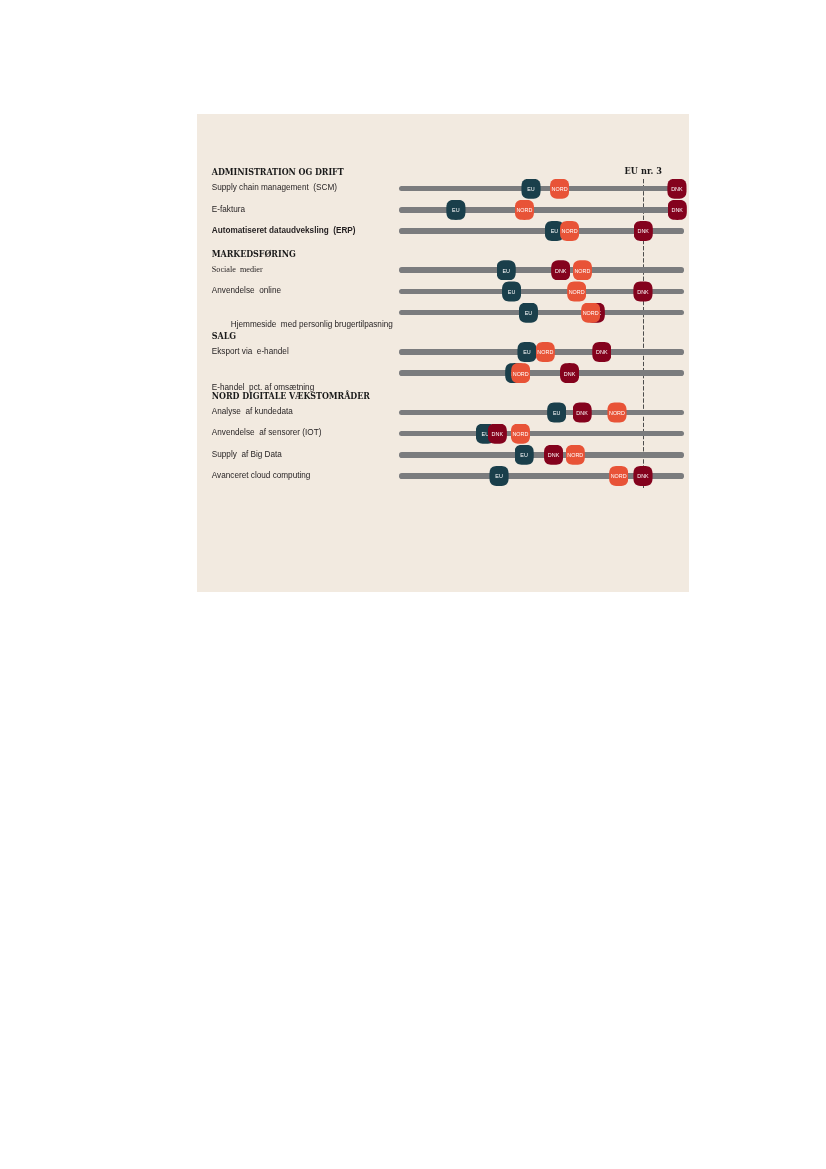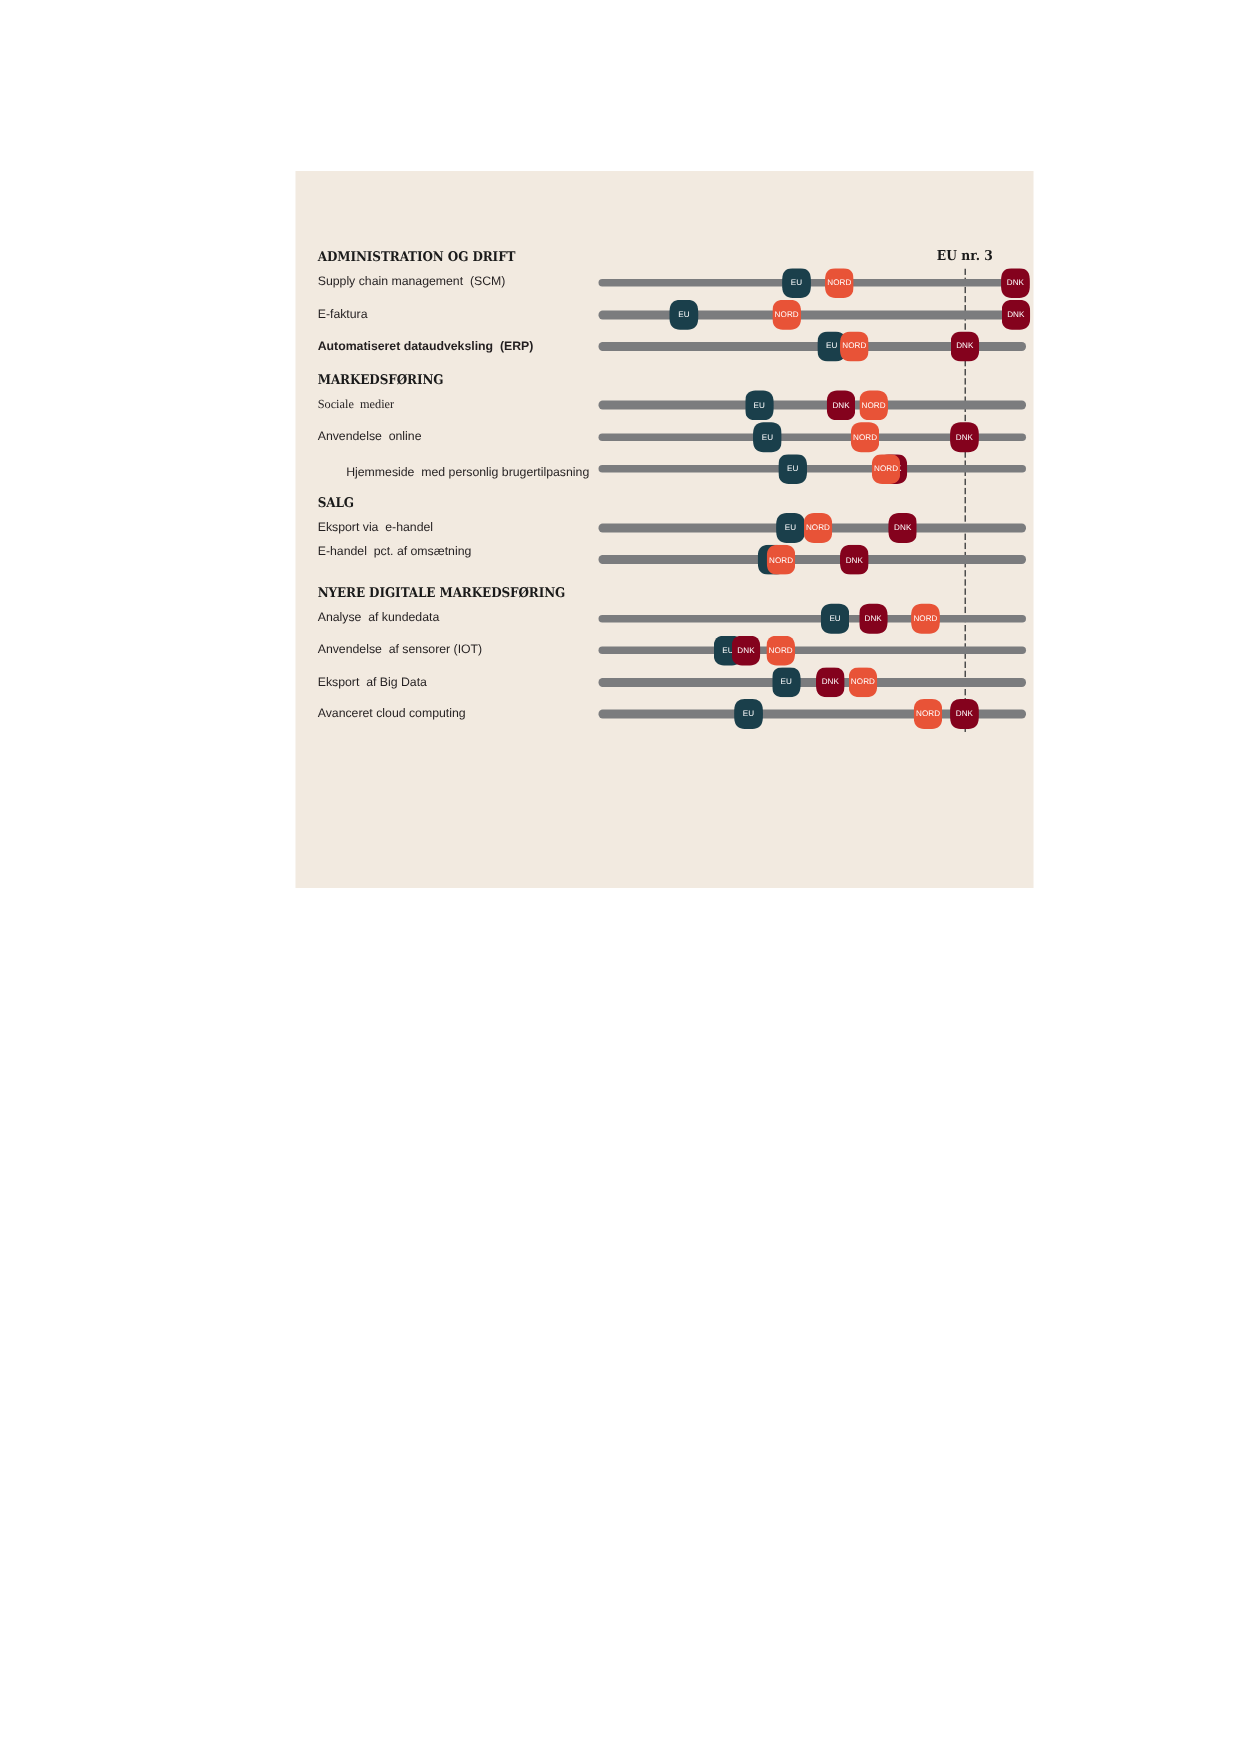--- a/index.html
+++ b/index.html
@@ -110,7 +110,7 @@
         <div class="mk eu" style="left: 305.212px; top: 167.96px;">EU</div>
         <div class="mk nord" style="left: 370.329px; top: 167.96px;">NORD</div>
         <div class="mk dnk" style="left: 436.588px; top: 167.96px;">DNK</div>
-        <div class="row-label" style="top: 196px; padding-left: 19px;">Hjemmeside  med personlig brugertilpasning</div>
+        <div class="row-label" style="top: 206px; padding-left: 19px;">Hjemmeside  med personlig brugertilpasning</div>
         <div class="track" style="left: 202px; width: 285.6px; top: 196.27px;"></div>
         <div class="mk eu" style="left: 322.062px; top: 189.12px;">EU</div>
         <div class="mk dnk" style="left: 388.893px; top: 189.12px;">DNK</div>

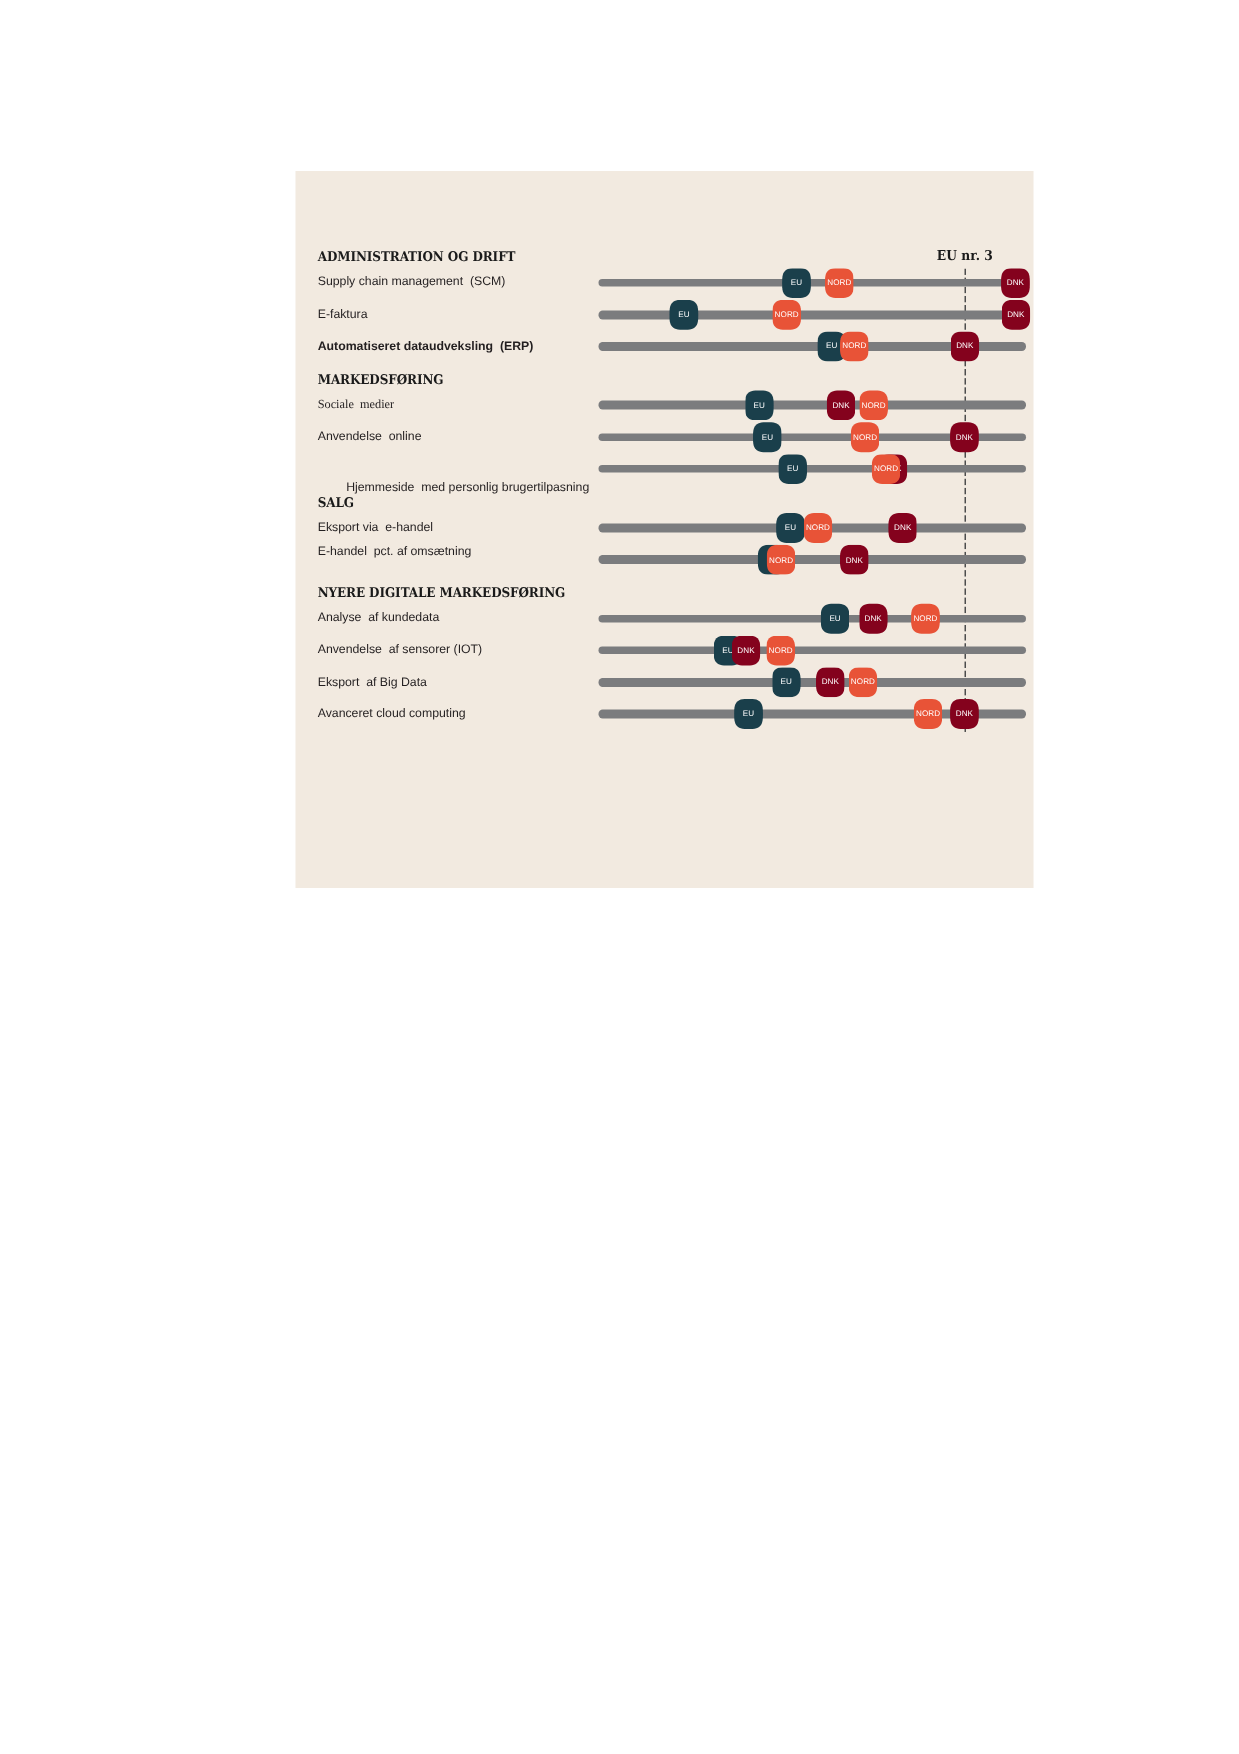--- a/index.html
+++ b/index.html
@@ -121,7 +121,7 @@
         <div class="mk eu" style="left: 320.634px; top: 228.45px;">EU</div>
         <div class="mk nord" style="left: 338.913px; top: 228.45px;">NORD</div>
         <div class="mk dnk" style="left: 395.462px; top: 228.45px;">DNK</div>
-        <div class="row-label" style="top: 249px;">E-handel  pct. af omsætning</div>
+        <div class="row-label" style="top: 269px;">E-handel  pct. af omsætning</div>
         <div class="track" style="left: 202px; width: 285.6px; top: 256.76px;"></div>
         <div class="mk eu" style="left: 308.354px; top: 249.61px;">EU</div>
         <div class="mk nord" style="left: 314.351px; top: 249.61px;">NORD</div>

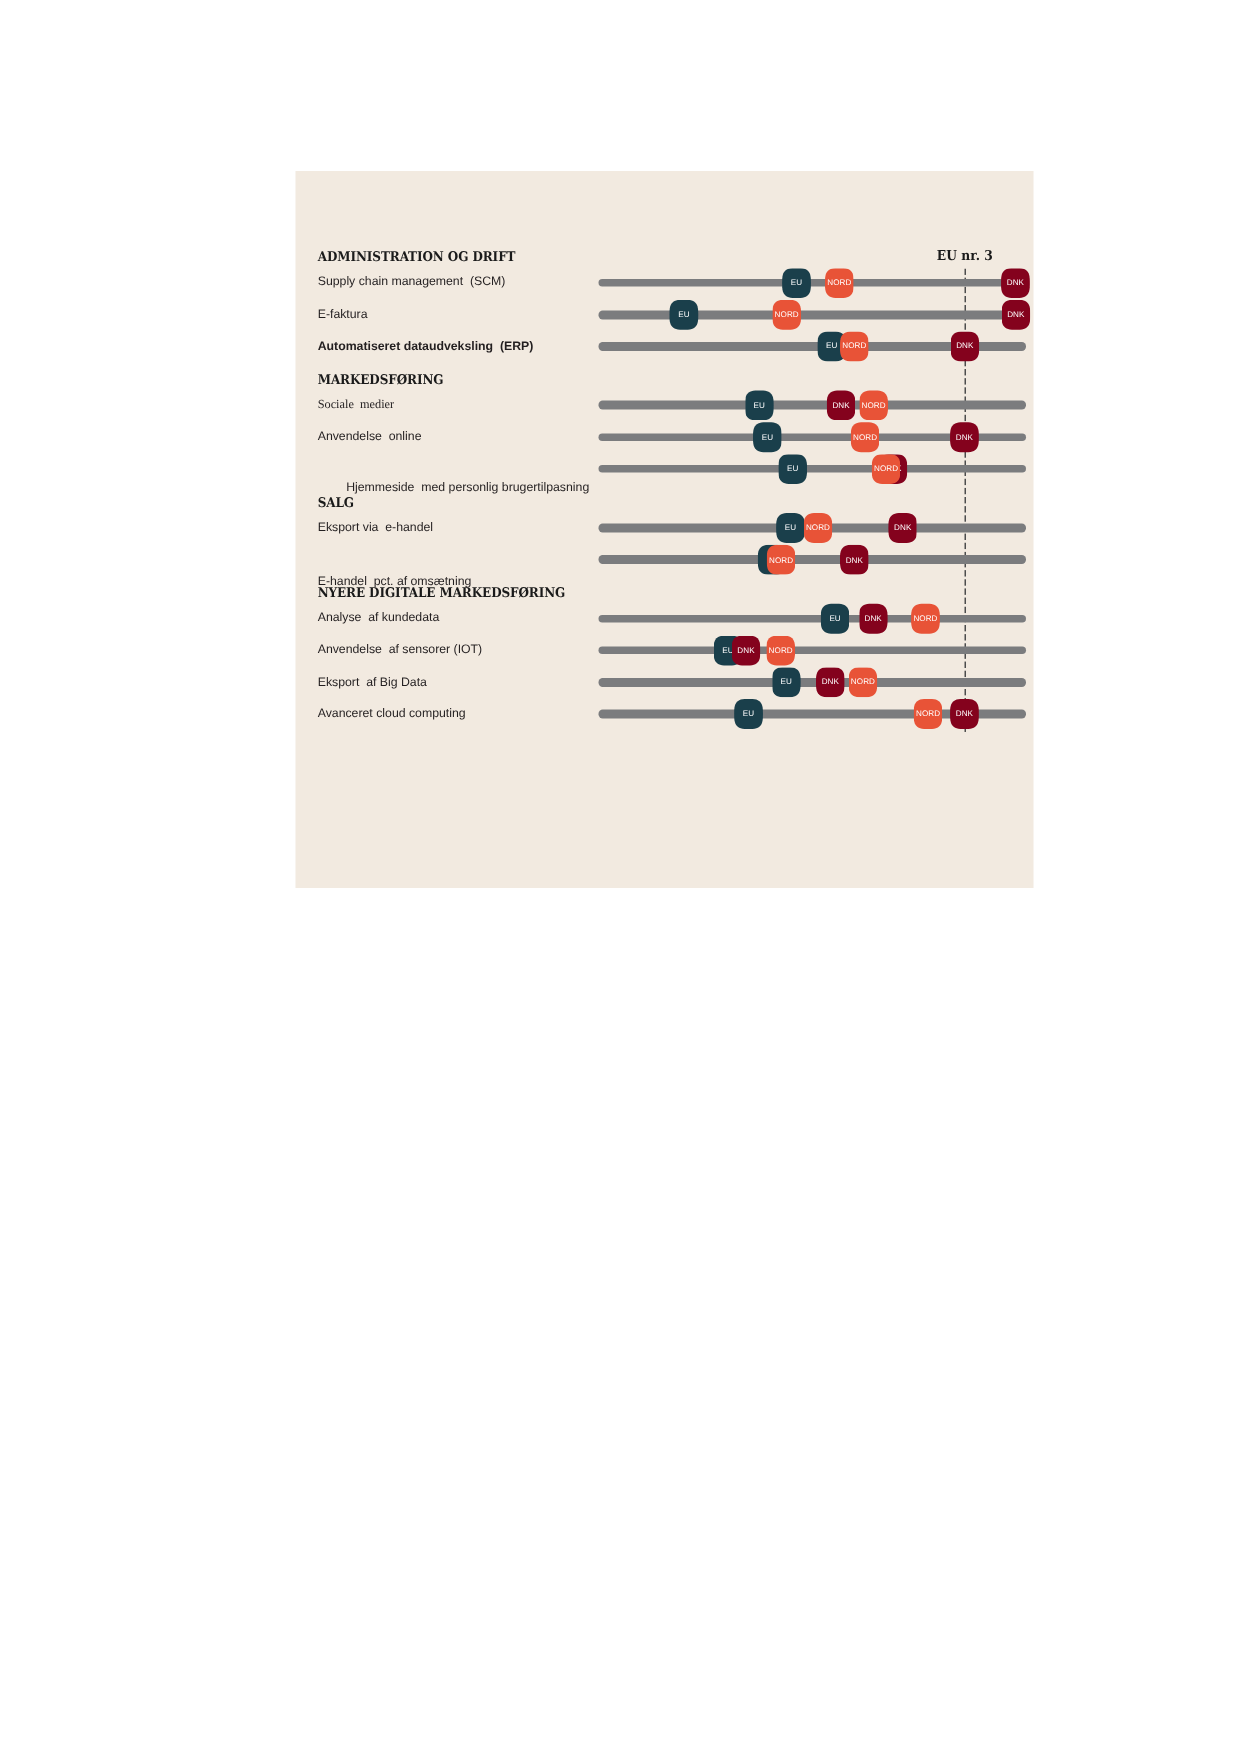--- a/index.html
+++ b/index.html
@@ -126,7 +126,7 @@
         <div class="mk eu" style="left: 308.354px; top: 249.61px;">EU</div>
         <div class="mk nord" style="left: 314.351px; top: 249.61px;">NORD</div>
         <div class="mk dnk" style="left: 363.189px; top: 249.61px;">DNK</div>
-        <div class="grp-title" style="top: 277.69px;">NYERE DIGITALE MARKEDSFØRING</div>
+        <div class="grp-title" style="top: 277.69px;">NORD DIGITALE VÆKSTOMRÅDER</div>
         <div class="row-label" style="top: 293.69px;">Analyse  af kundedata</div>
         <div class="track" style="left: 202px; width: 285.6px; top: 296.09px;"></div>
         <div class="mk eu" style="left: 350.337px; top: 288.94px;">EU</div>

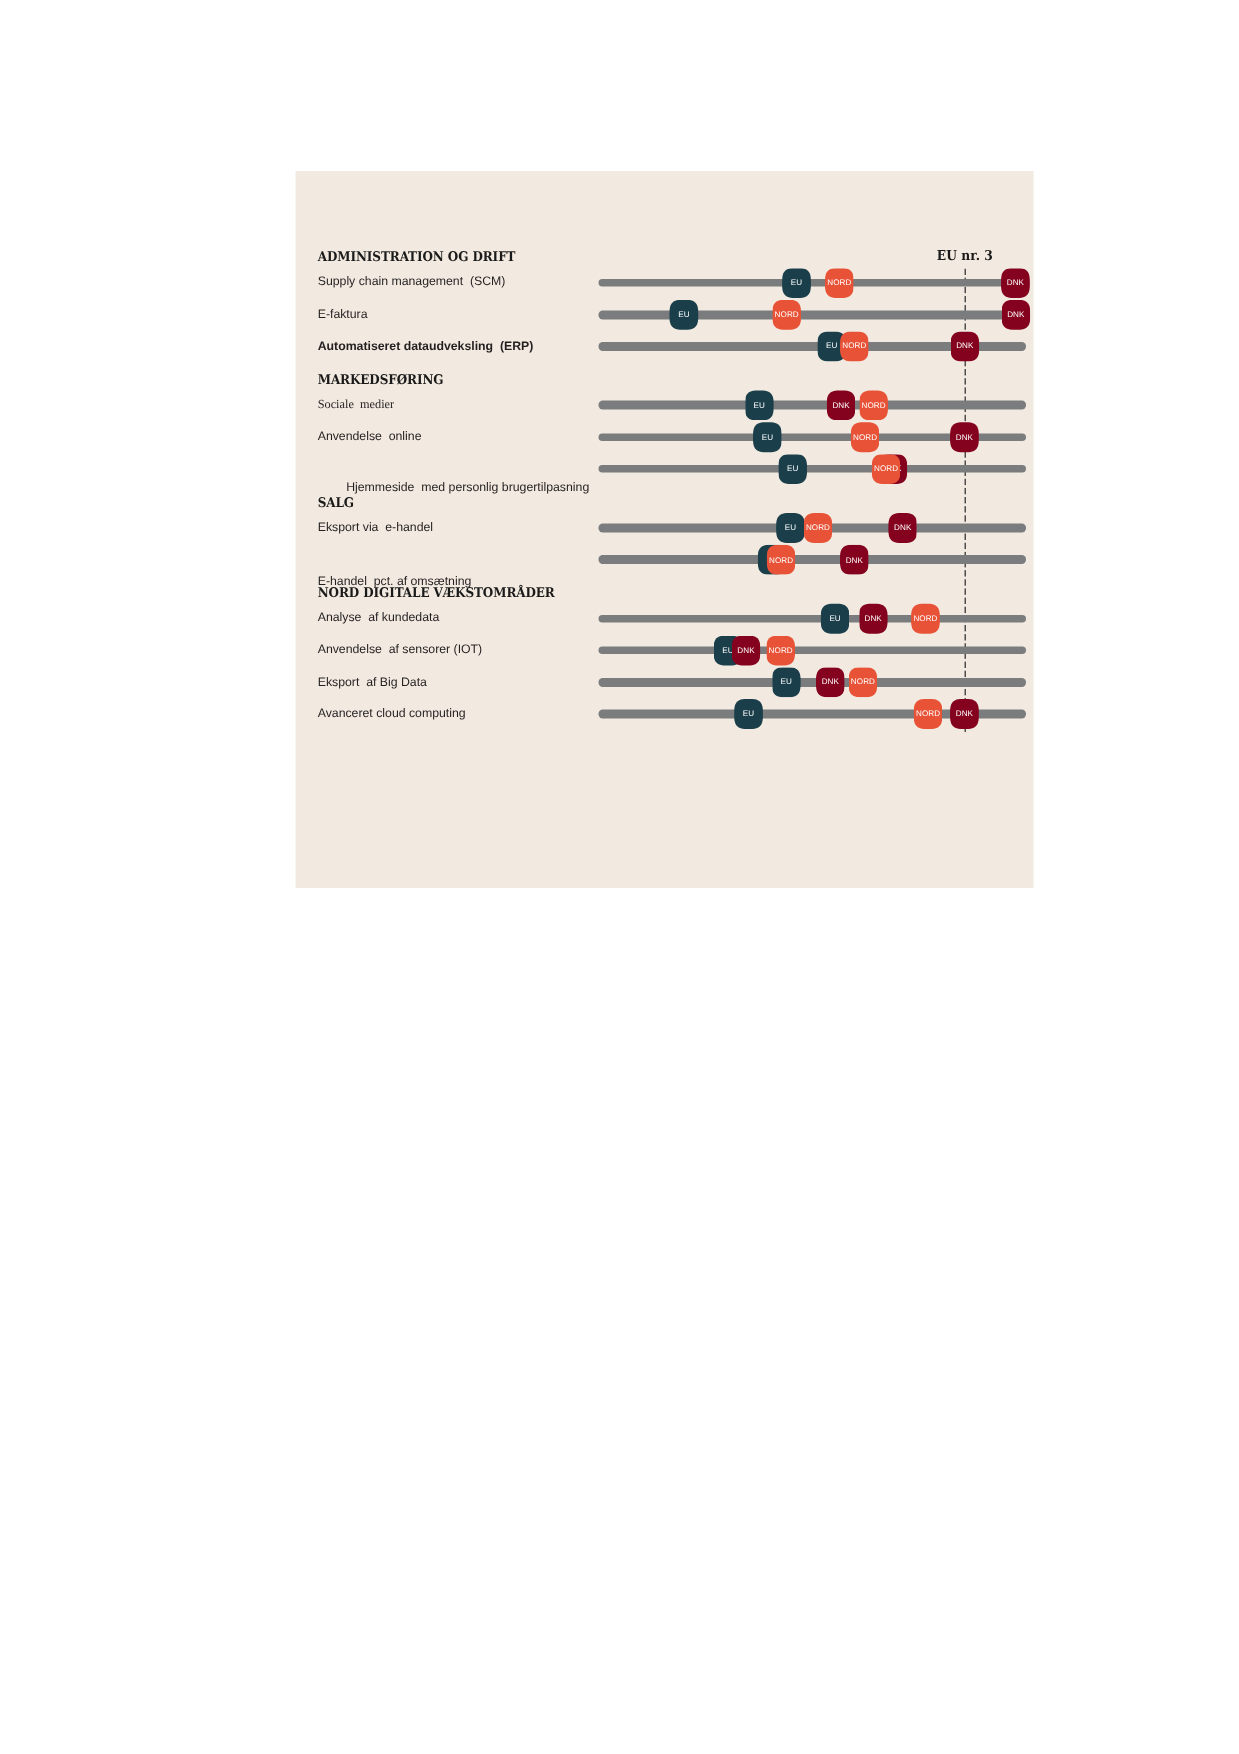--- a/index.html
+++ b/index.html
@@ -137,7 +137,7 @@
         <div class="mk eu" style="left: 278.937px; top: 310.1px;">EU</div>
         <div class="mk dnk" style="left: 290.932px; top: 310.1px;">DNK</div>
         <div class="mk nord" style="left: 314.066px; top: 310.1px;">NORD</div>
-        <div class="row-label" style="top: 336.01px;">Eksport  af Big Data</div>
+        <div class="row-label" style="top: 336.01px;">Supply  af Big Data</div>
         <div class="track" style="left: 202px; width: 285.6px; top: 338.41px;"></div>
         <div class="mk eu" style="left: 317.778px; top: 331.26px;">EU</div>
         <div class="mk dnk" style="left: 347.195px; top: 331.26px;">DNK</div>

